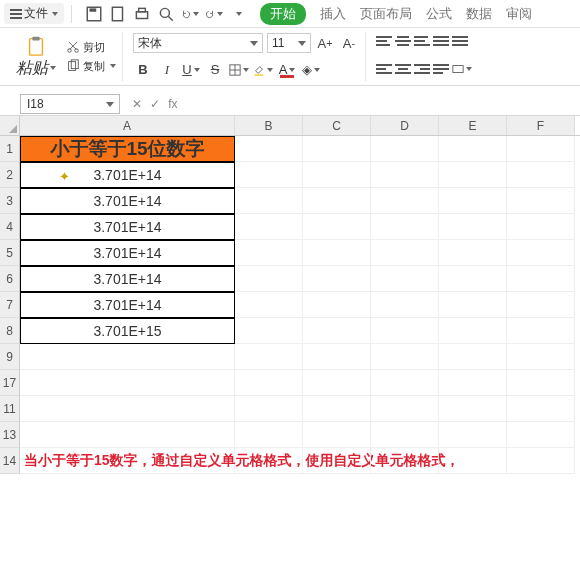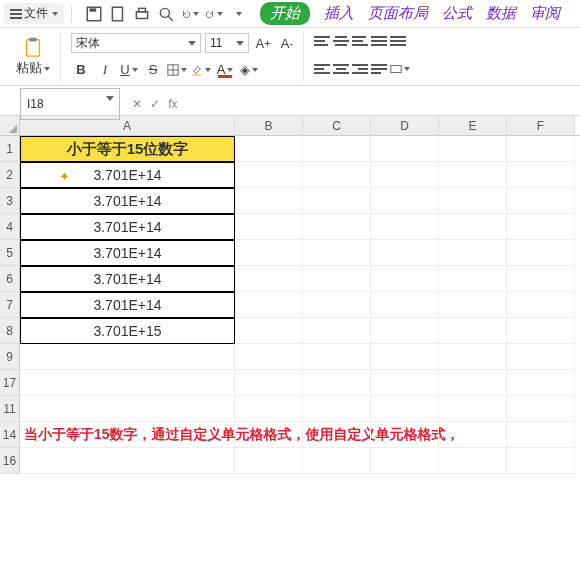--- a/index.html
+++ b/index.html
@@ -12,7 +12,7 @@
   .qat { display: flex; align-items: center; gap: 6px; margin-left: 6px; }
   .qat-ic { width: 18px; height: 18px; display: flex; align-items: center; justify-content: center; color: #555; cursor: pointer; }
   .vline { width: 1px; height: 18px; background: #ddd; margin: 0 4px; }
-  .tabs { display: flex; align-items: center; gap: 14px; margin-left: 10px; font-size: 15px; font-style: italic; }
+  .tabs { display: flex; align-items: center; gap: 14px; margin-left: 10px; font-size: 13px; }
   .tab { color: #6d28d9; cursor: pointer; }
   .tab-active { background: #2ea83f; color: #fff; padding: 2px 10px; border-radius: 10px; }
   .ribbon { display: flex; height: 58px; border-bottom: 1px solid #d8d8d8; background: #fff; padding: 4px 6px; gap: 4px; }

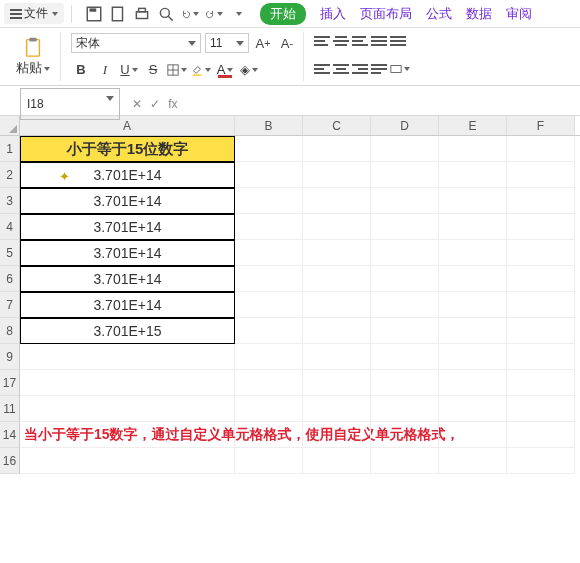--- a/index.html
+++ b/index.html
@@ -13,7 +13,7 @@
   .qat-ic { width: 18px; height: 18px; display: flex; align-items: center; justify-content: center; color: #555; cursor: pointer; }
   .vline { width: 1px; height: 18px; background: #ddd; margin: 0 4px; }
   .tabs { display: flex; align-items: center; gap: 14px; margin-left: 10px; font-size: 13px; }
-  .tab { color: #6d28d9; cursor: pointer; }
+  .tab { color: #737373; cursor: pointer; }
   .tab-active { background: #2ea83f; color: #fff; padding: 2px 10px; border-radius: 10px; }
   .ribbon { display: flex; height: 58px; border-bottom: 1px solid #d8d8d8; background: #fff; padding: 4px 6px; gap: 4px; }
   .rgroup { display: flex; flex-direction: column; justify-content: space-around; border-right: 1px solid #e6e6e6; padding: 0 6px; }

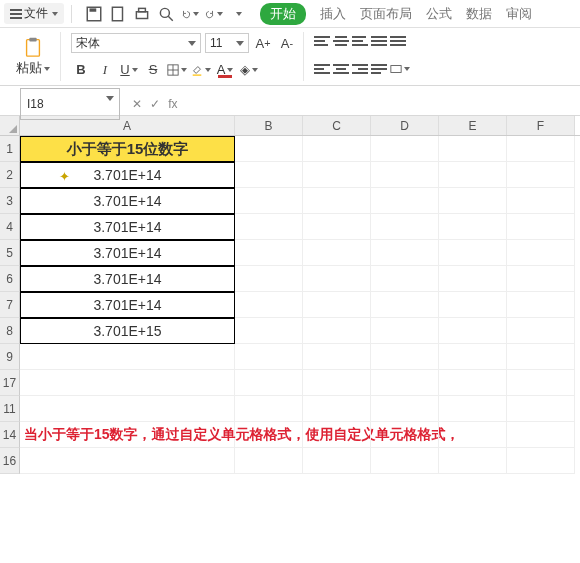--- a/index.html
+++ b/index.html
@@ -125,6 +125,24 @@
           </svg>
         <span class="rlbl dd">粘贴</span>
       </div>
+      <div style="display:flex;flex-direction:column;gap:4px;justify-content:center;">
+        <div class="hitem">
+          <svg viewBox="0 0 16 16">
+              <circle cx="4" cy="12" r="2" fill="none" stroke="#555"></circle>
+              <circle cx="12" cy="12" r="2" fill="none" stroke="#555"></circle>
+              <line x1="4" y1="11" x2="13" y2="2" stroke="#555"></line>
+              <line x1="12" y1="11" x2="3" y2="2" stroke="#555"></line>
+            </svg>
+          <span>剪切</span>
+        </div>
+        <div class="hitem dd">
+          <svg viewBox="0 0 16 16">
+              <rect x="3" y="3" width="8" height="10" fill="none" stroke="#555"></rect>
+              <rect x="6" y="1" width="8" height="10" fill="none" stroke="#555"></rect>
+            </svg>
+          <span>复制</span>
+        </div>
+      </div>
     </div>
   </div>
   <div class="rgroup" style="gap:4px;">

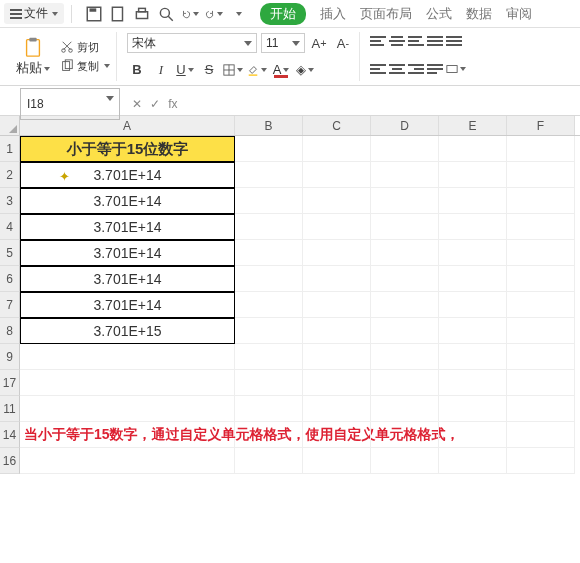--- a/index.html
+++ b/index.html
@@ -20,7 +20,7 @@
   .rgroup:last-child { border-right: none; }
   .big { display: flex; flex-direction: column; align-items: center; justify-content: center; padding: 0 4px; cursor: pointer; font-size: 11px; gap: 1px; }
   .big svg { width: 22px; height: 22px; }
-  .rlbl { font-size: 13px; color: #333; }
+  .rlbl { font-size: 16px; color: #333; font-style: italic; }
   .hitem { display: flex; align-items: center; gap: 3px; cursor: pointer; font-size: 11px; color: #333; }
   .hitem svg { width: 14px; height: 14px; }
   .font-row { display: flex; gap: 4px; align-items: center; }

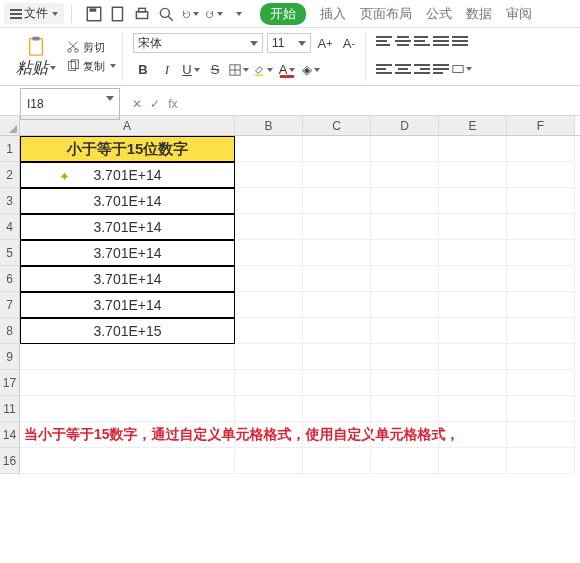--- a/index.html
+++ b/index.html
@@ -30,7 +30,7 @@
   .fbtn.b { font-weight: bold; } .fbtn.i { font-style: italic; font-family: serif; } .fbtn.u { text-decoration: underline; } .fbtn.s { text-decoration: line-through; }
   .dd::after { content: ""; display: inline-block; margin-left: 2px; border-left: 3px solid transparent; border-right: 3px solid transparent; border-top: 4px solid #666; vertical-align: middle; }
   .formula-bar { display: flex; align-items: center; height: 24px; border-bottom: 1px solid #d8d8d8; background: #fff; margin-top: 6px; }
-  .name-box { width: 100px; height: 32px; border: 1px solid #bbb; margin-left: 20px; padding: 0 20px 0 6px; display: flex; align-items: center; position: relative; font-size: 12px; }
+  .name-box { width: 100px; height: 20px; border: 1px solid #bbb; margin-left: 20px; padding: 0 20px 0 6px; display: flex; align-items: center; position: relative; font-size: 12px; }
   .name-box::after { content: ""; position: absolute; right: 5px; top: 7px; border-left: 4px solid transparent; border-right: 4px solid transparent; border-top: 5px solid #666; }
   .fx-area { display: flex; align-items: center; gap: 8px; margin-left: 12px; color: #888; }
   .fx-area span { cursor: pointer; }

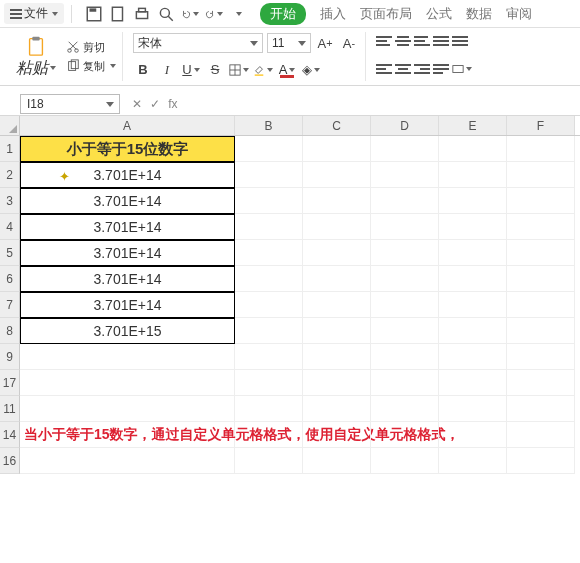--- a/index.html
+++ b/index.html
@@ -46,7 +46,7 @@
   .cA { width: 215px; justify-content: center; font-size: 14px; }
   .cO { width: 68px; }
   .boxed { border: 1px solid #000 !important; }
-  .hdr-cell { background: #fde047; font-weight: bold; font-size: 15px; }
+  .hdr-cell { background: #f97316; font-weight: bold; font-size: 19px; }
   .red-text { color: #d23; font-weight: bold; font-size: 14px; white-space: nowrap; overflow: visible; justify-content: flex-start; }
   .cursor-ic { position: absolute; left: 38px; top: 6px; font-size: 13px; color: #c9a400; pointer-events: none; }
   .hv { display: flex; gap: 3px; align-items: center; }

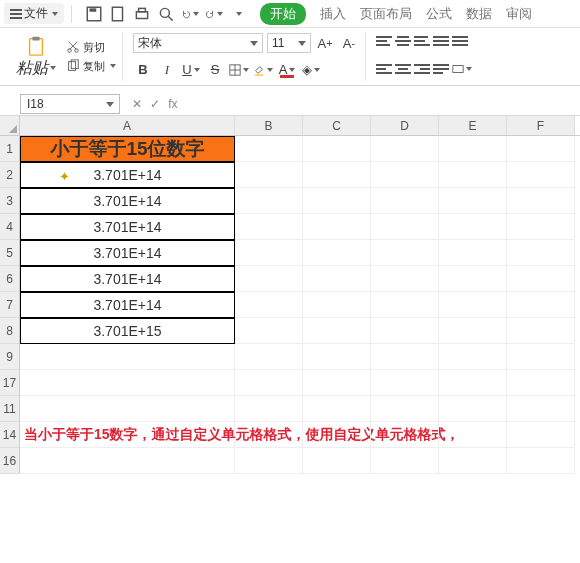--- a/index.html
+++ b/index.html
@@ -361,6 +361,15 @@
       <div class="cell cO"></div>
   </div>
   <div class="row">
+    <div class="rh">13</div>
+    <div class="cell cA"></div>
+    <div class="cell cO"></div>
+      <div class="cell cO"></div>
+      <div class="cell cO"></div>
+      <div class="cell cO"></div>
+      <div class="cell cO"></div>
+  </div>
+  <div class="row">
     <div class="rh">14</div>
     <div class="cell cA red-text" style="overflow:visible;">当小于等于15数字，通过自定义单元格格式，使用自定义单元格格式，</div>
     <div class="cell cO"></div>

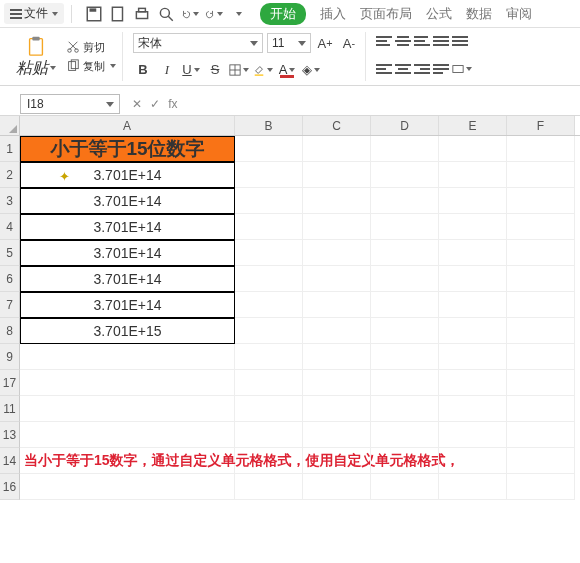--- a/index.html
+++ b/index.html
@@ -378,15 +378,6 @@
       <div class="cell cO"></div>
       <div class="cell cO"></div>
   </div>
-  <div class="row">
-    <div class="rh">16</div>
-    <div class="cell cA"></div>
-    <div class="cell cO"></div>
-      <div class="cell cO"></div>
-      <div class="cell cO"></div>
-      <div class="cell cO"></div>
-      <div class="cell cO"></div>
-  </div>
 </div>
 
 </body></html>

